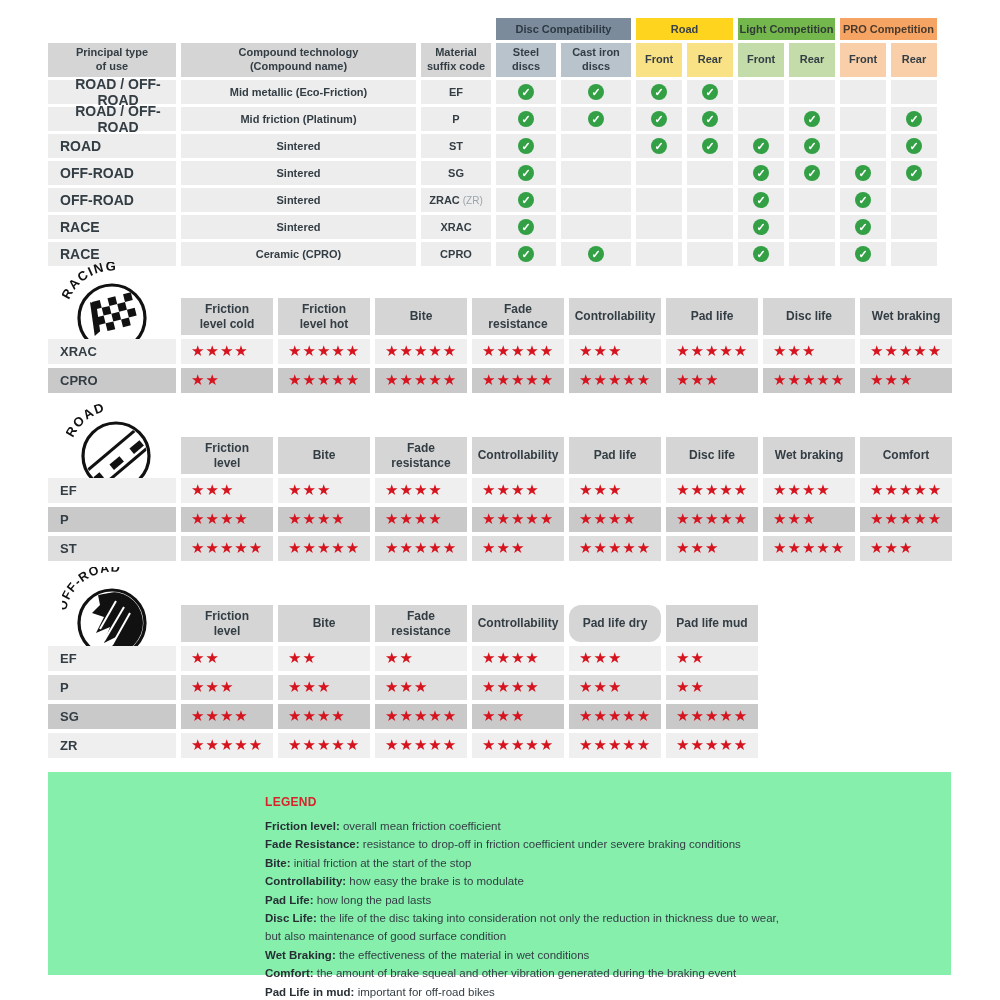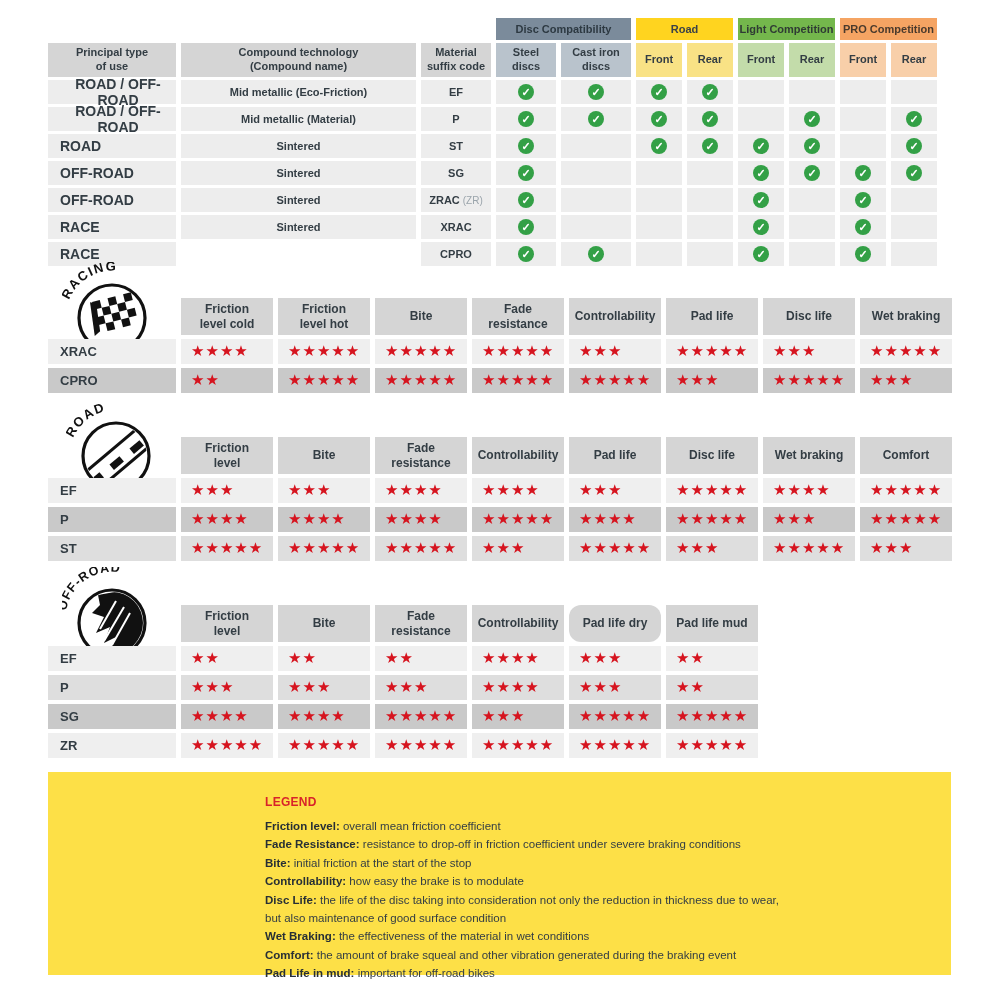--- a/index.html
+++ b/index.html
@@ -126,7 +126,7 @@
       <div class="gcell dcell" style="grid-area: 3 / 10;"></div>
       <div class="gcell dcell" style="grid-area: 3 / 11;"></div>
       <div class="gcell dcell use-cell" style="grid-area: 4 / 1;">ROAD / OFF-ROAD</div>
-      <div class="gcell dcell" style="grid-area: 4 / 2;">Mid metallic (Material)</div>
+      <div class="gcell dcell" style="grid-area: 4 / 2;">Mid friction (Platinum)</div>
       <div class="gcell dcell" style="grid-area: 4 / 3;">P</div>
       <div class="gcell dcell" style="grid-area: 4 / 4;">
         <span class="check">✓</span>

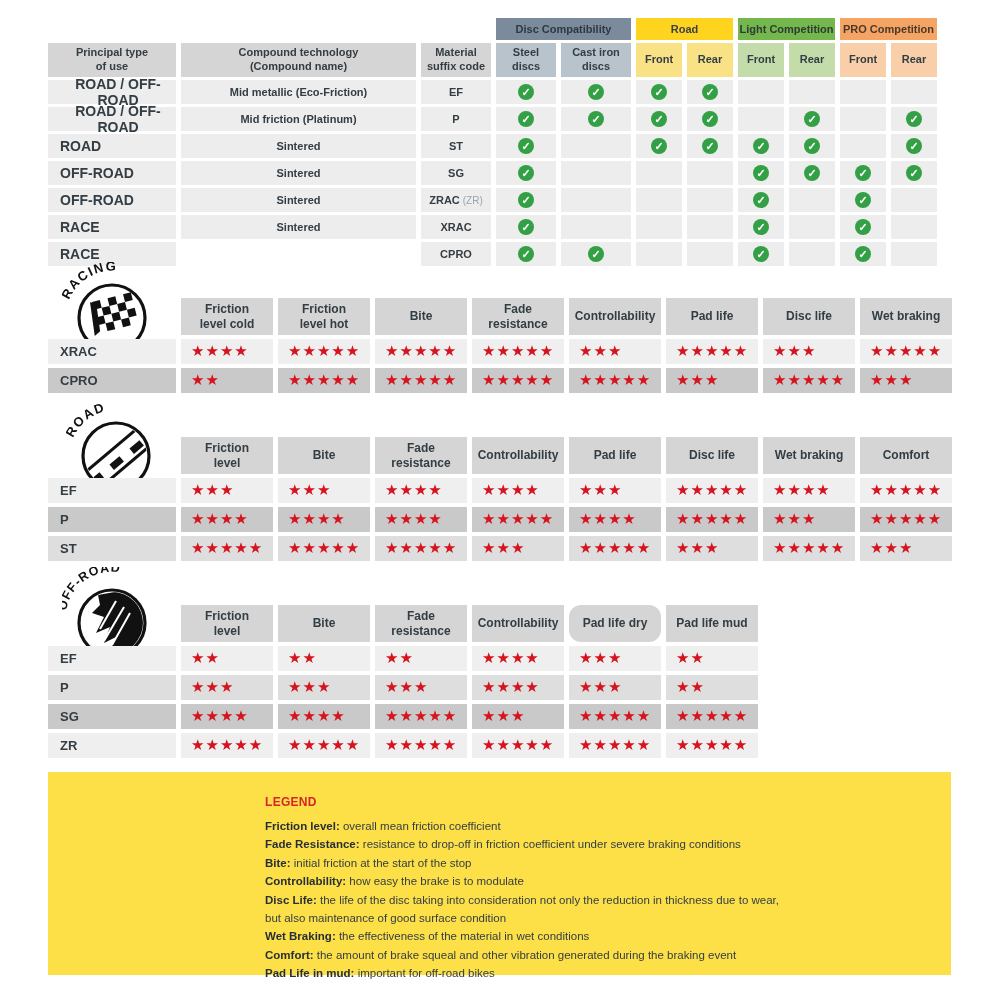--- a/index.html
+++ b/index.html
@@ -227,6 +227,7 @@
       </div>
       <div class="gcell dcell" style="grid-area: 8 / 11;"></div>
       <div class="gcell dcell use-cell" style="grid-area: 9 / 1;">RACE</div>
+      <div class="gcell dcell" style="grid-area: 9 / 2;">Ceramic (CPRO)</div>
       <div class="gcell dcell" style="grid-area: 9 / 3;">CPRO</div>
       <div class="gcell dcell" style="grid-area: 9 / 4;">
         <span class="check">✓</span>

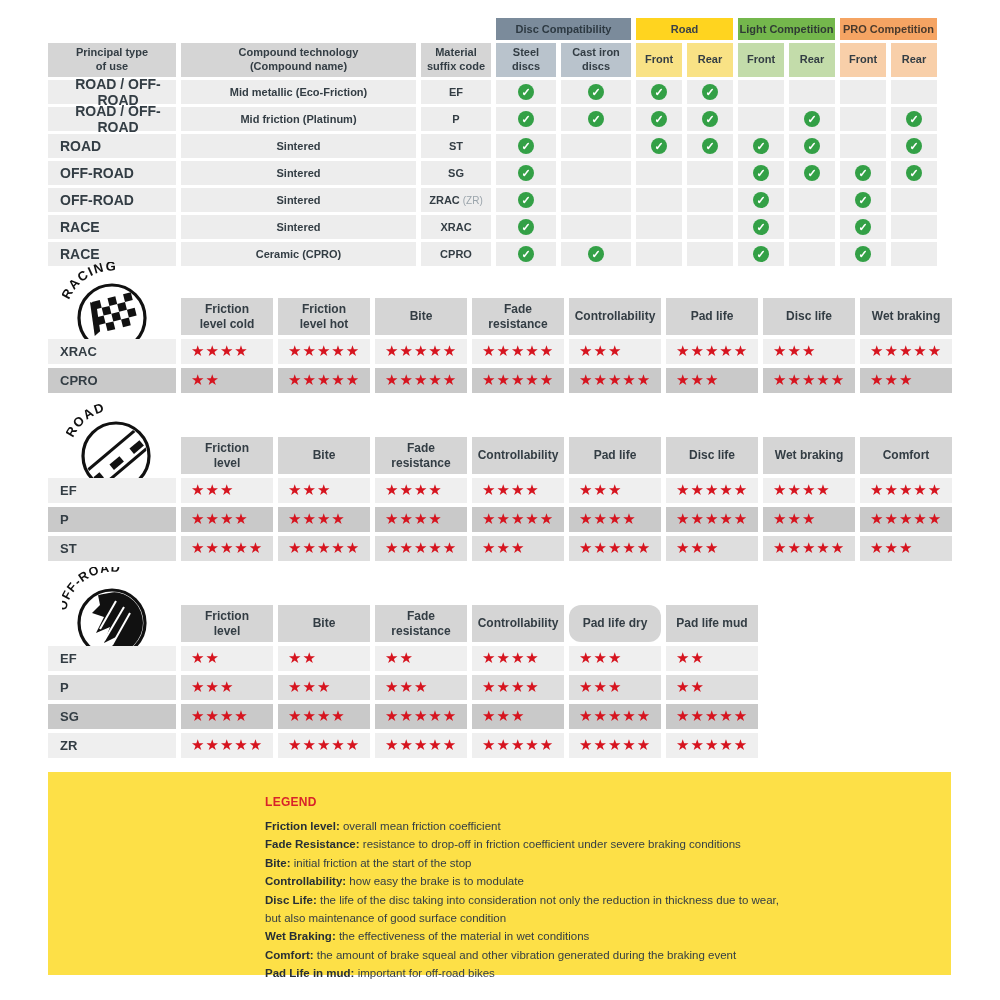--- a/index.html
+++ b/index.html
@@ -73,7 +73,7 @@
   
   .legend-box{
     position:absolute;left:48px;top:772px;width:903px;height:203px;
-    background:#fde047;
+    background:#86efac;
   }
   .legend-inner{margin:23px 0 0 217px;}
   .legend-title{color:#d8232a;font-weight:bold;font-size:12px;margin-bottom:8px;letter-spacing:.3px;}

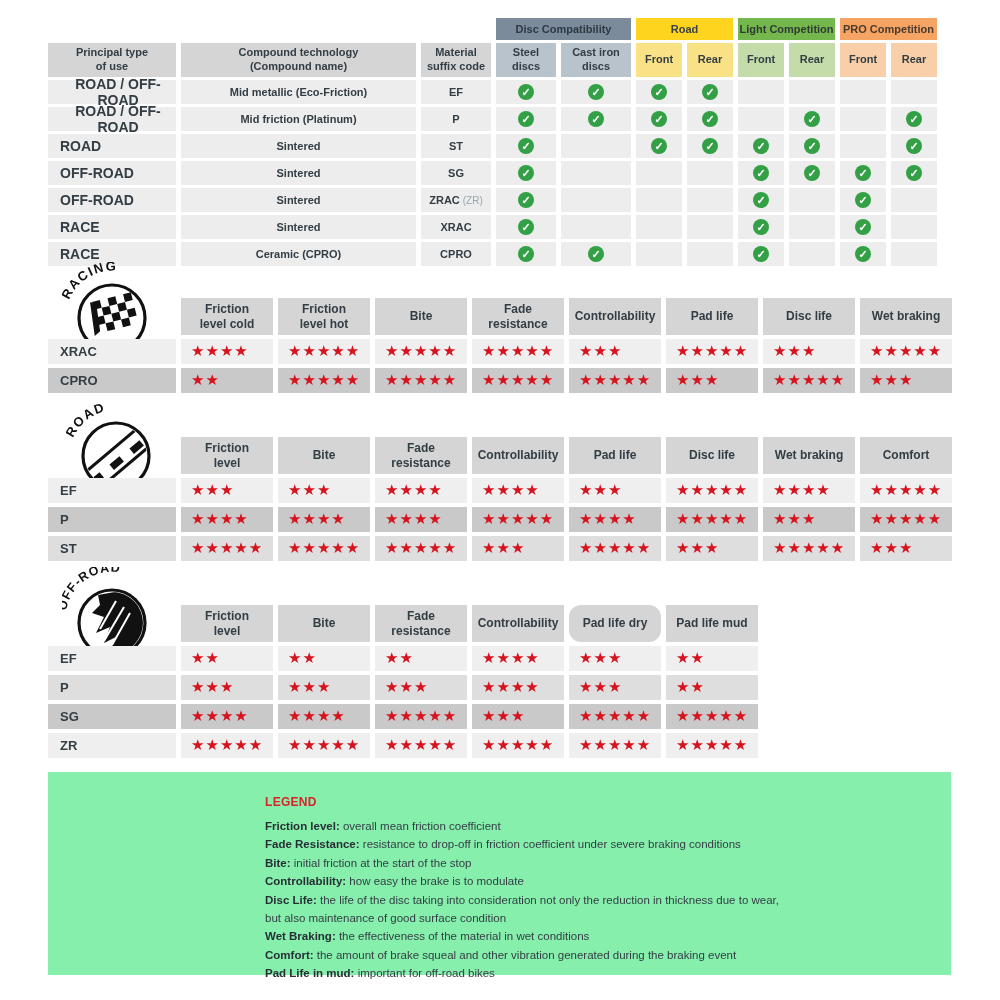--- a/index.html
+++ b/index.html
@@ -561,6 +561,7 @@
           <div class="legend-entry"><b>Fade Resistance:</b> resistance to drop-off in friction coefficient under severe braking conditions</div>
           <div class="legend-entry"><b>Bite:</b> initial friction at the start of the stop</div>
           <div class="legend-entry"><b>Controllability:</b> how easy the brake is to modulate</div>
+          <div class="legend-entry"><b>Pad Life:</b> how long the pad lasts</div>
           <div class="legend-entry"><b>Disc Life:</b> the life of the disc taking into consideration not only the reduction in thickness due to wear,
 but also maintenance of good surface condition</div>
           <div class="legend-entry"><b>Wet Braking:</b> the effectiveness of the material in wet conditions</div>

